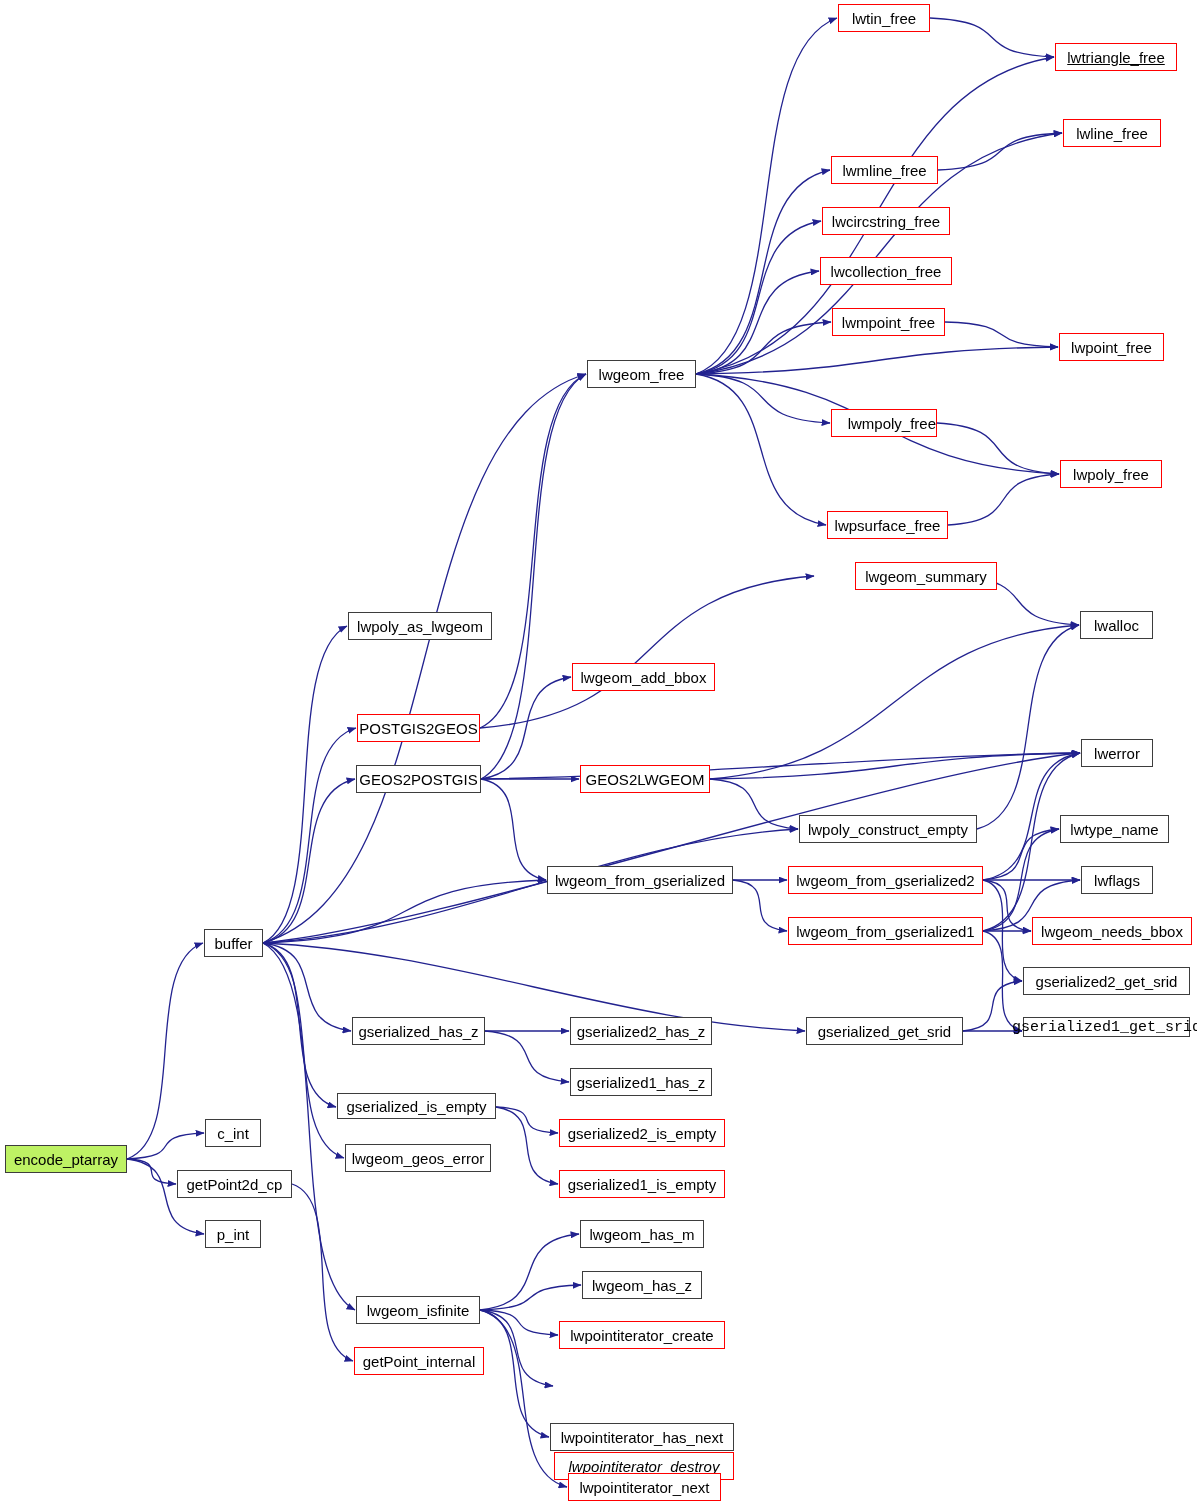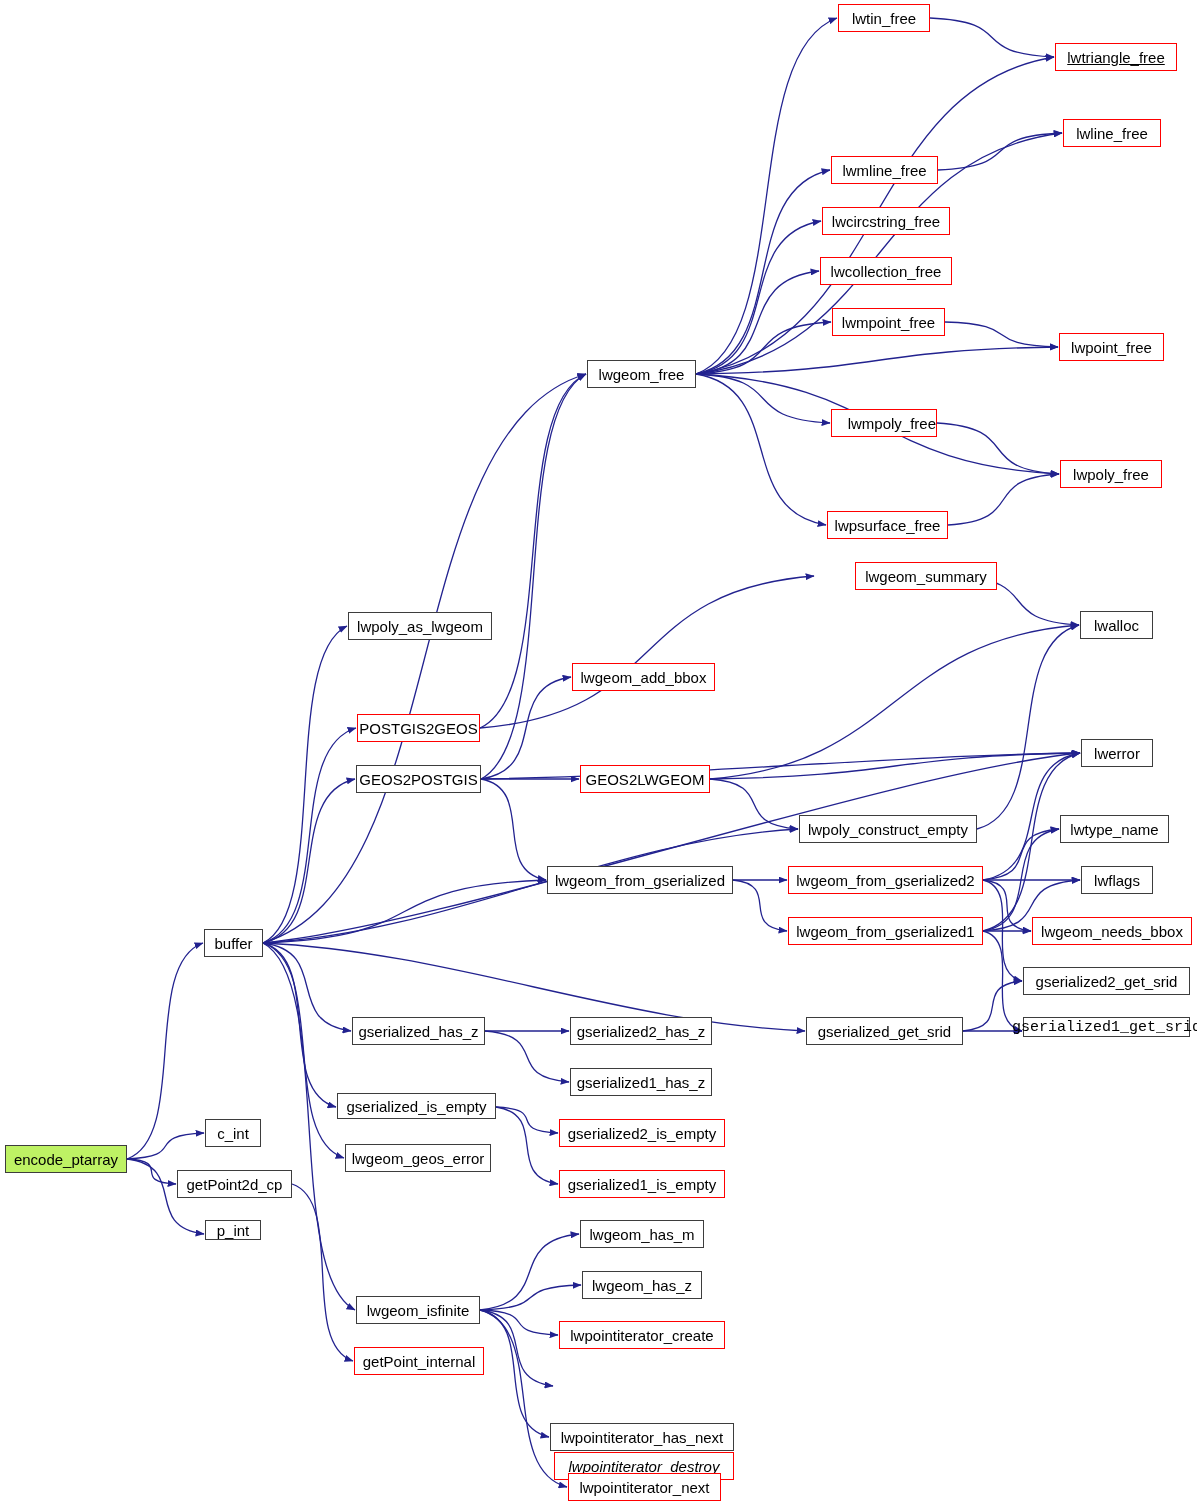--- a/index.html
+++ b/index.html
@@ -233,7 +233,7 @@
       <div class="node red" style="left: 559px; top: 1170px; width: 166px; height: 28px;">
         <span>gserialized1_is_empty</span>
       </div>
-      <div class="node" style="left: 205px; top: 1220px; width: 56px; height: 20px; align-items: center;">
+      <div class="node" style="left: 205px; top: 1220px; width: 56px; height: 28px; align-items: center;">
         <span>p_int</span>
       </div>
       <div class="node" style="left: 580px; top: 1220px; width: 124px; height: 28px;">

